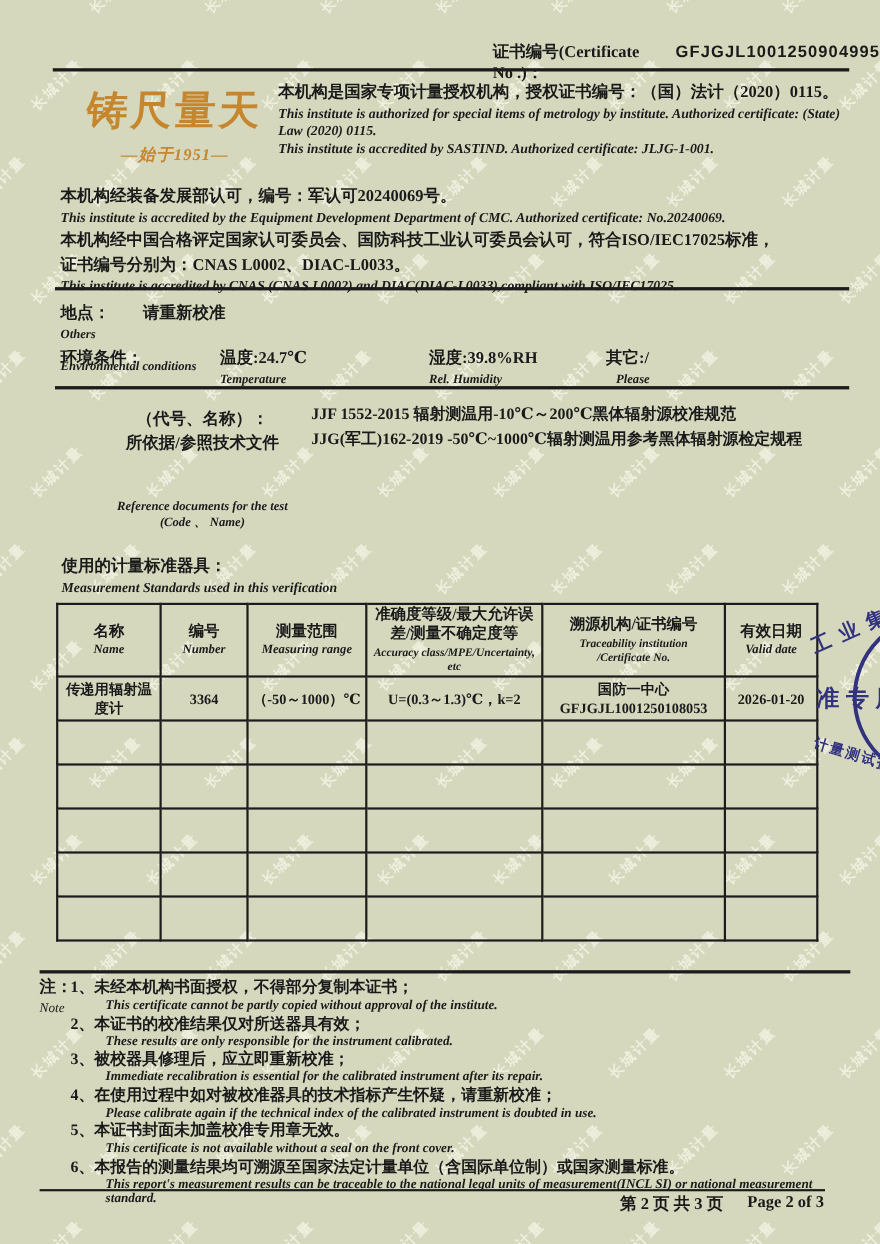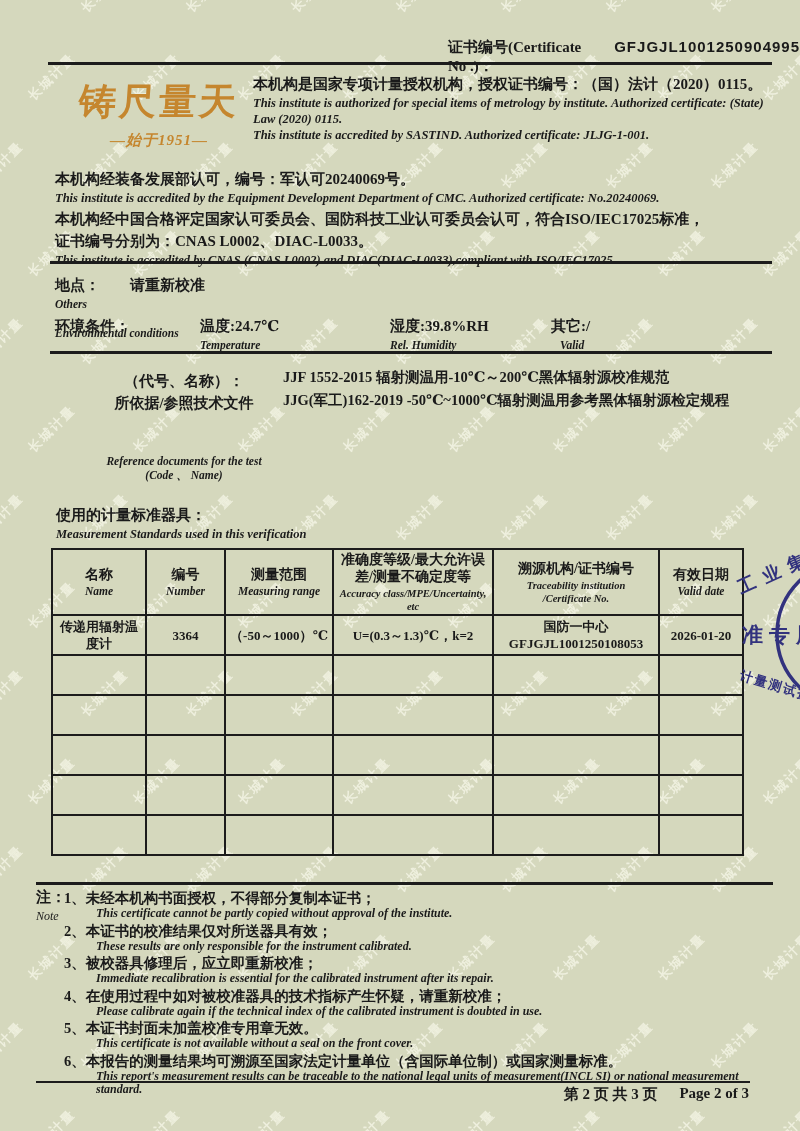--- a/index.html
+++ b/index.html
@@ -231,7 +231,7 @@
       <span class="en-sm" style="left:0;top:52px;">Environmental conditions</span>
       <span class="en-sm" style="left:145px;top:64px;">Temperature</span>
       <span class="en-sm" style="left:335px;top:64px;">Rel. Humidity</span>
-      <span class="en-sm" style="left:505px;top:64px;">Valid</span>
+      <span class="en-sm" style="left:505px;top:64px;">Please</span>
     </div>
     <div class="rule" style="top:351px;left:50px;width:722px;height:3px;"></div>
 

